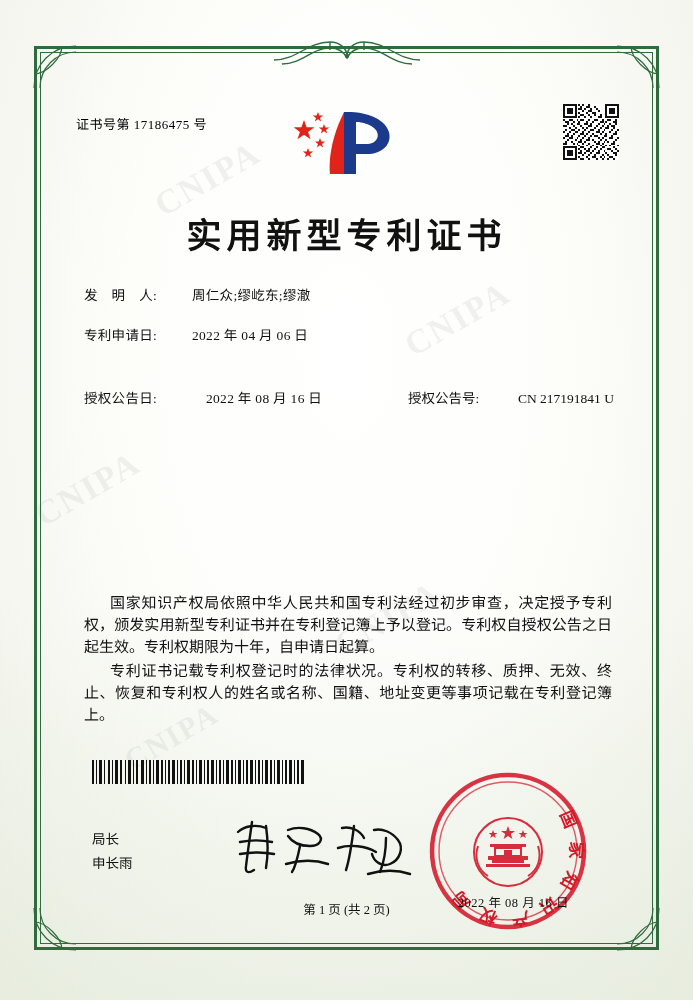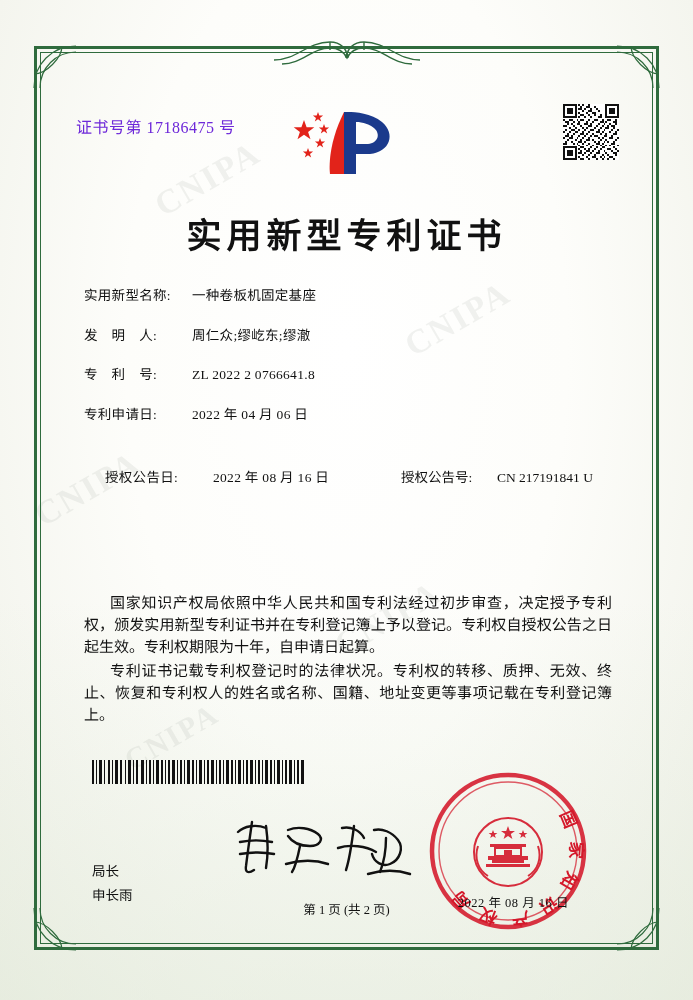--- a/index.html
+++ b/index.html
@@ -104,8 +104,8 @@
     position: absolute;
     left: 36px;
     top: 62px;
-    font-size: 16px;
-    color: #6d28d9;
+    font-size: 13px;
+    color: #000000;
     letter-spacing: 0.5px;
     text-align: center;
   }

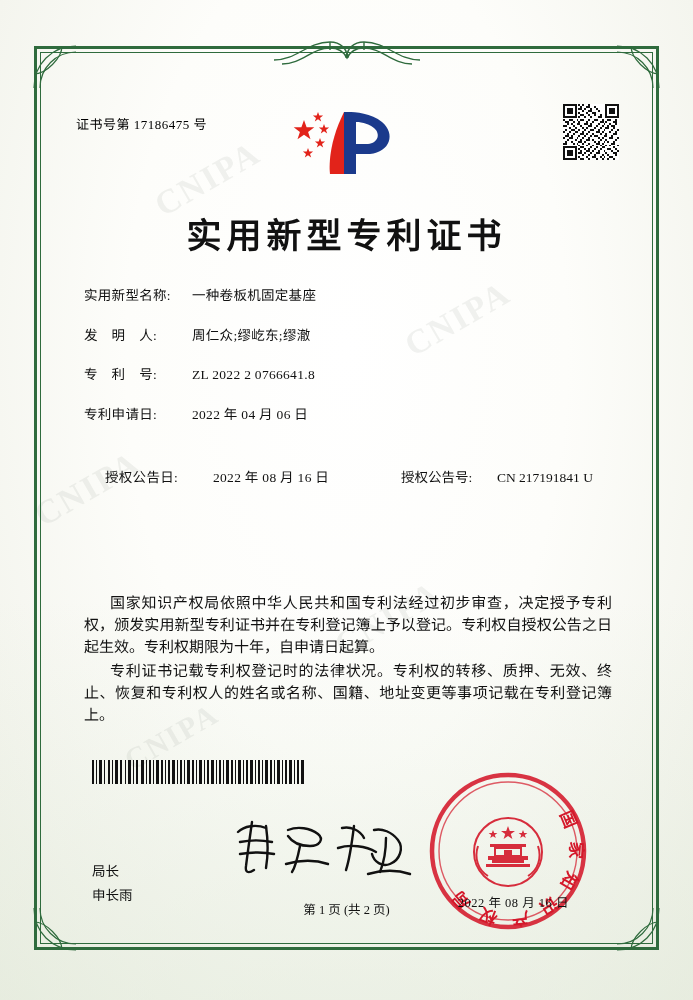--- a/index.html
+++ b/index.html
@@ -557,10 +557,6 @@
 
     <div class="fields">
       <div class="field-row">
-        <div class="field-label">实用新型名称:</div>
-        <div class="field-value">一种卷板机固定基座</div>
-      </div>
-      <div class="field-row">
         <div class="field-label">发　明　人:</div>
         <div class="field-value">周仁众;缪屹东;缪澈</div>
       </div>

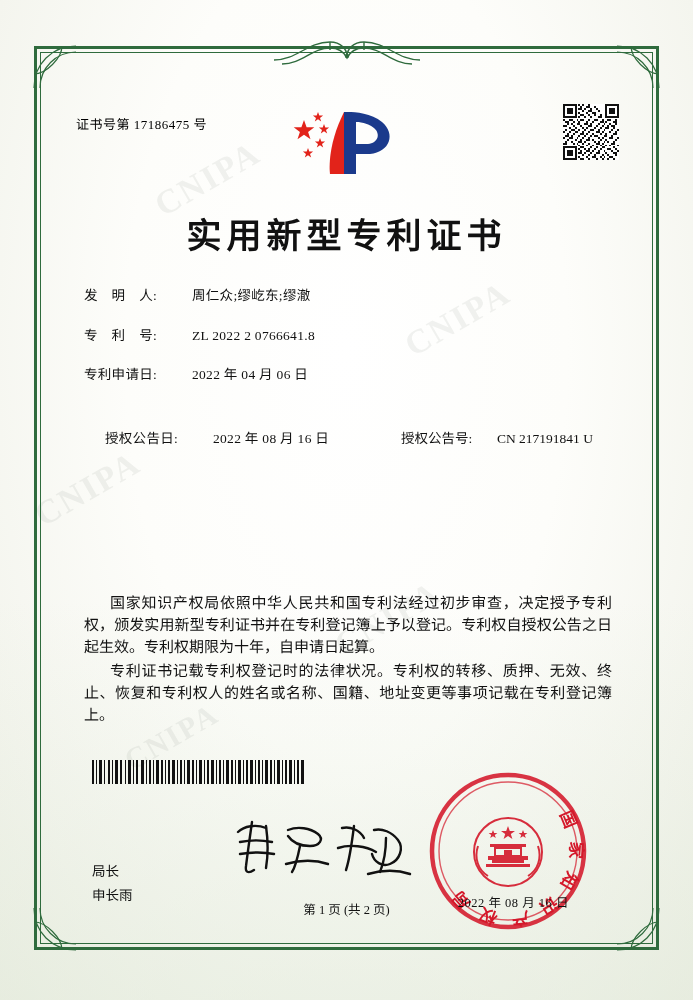--- a/index.html
+++ b/index.html
@@ -561,10 +561,6 @@
         <div class="field-value">周仁众;缪屹东;缪澈</div>
       </div>
       <div class="field-row">
-        <div class="field-label">专　利　号:</div>
-        <div class="field-value">ZL 2022 2 0766641.8</div>
-      </div>
-      <div class="field-row">
         <div class="field-label">专利申请日:</div>
         <div class="field-value">2022 年 04 月 06 日</div>
       </div>

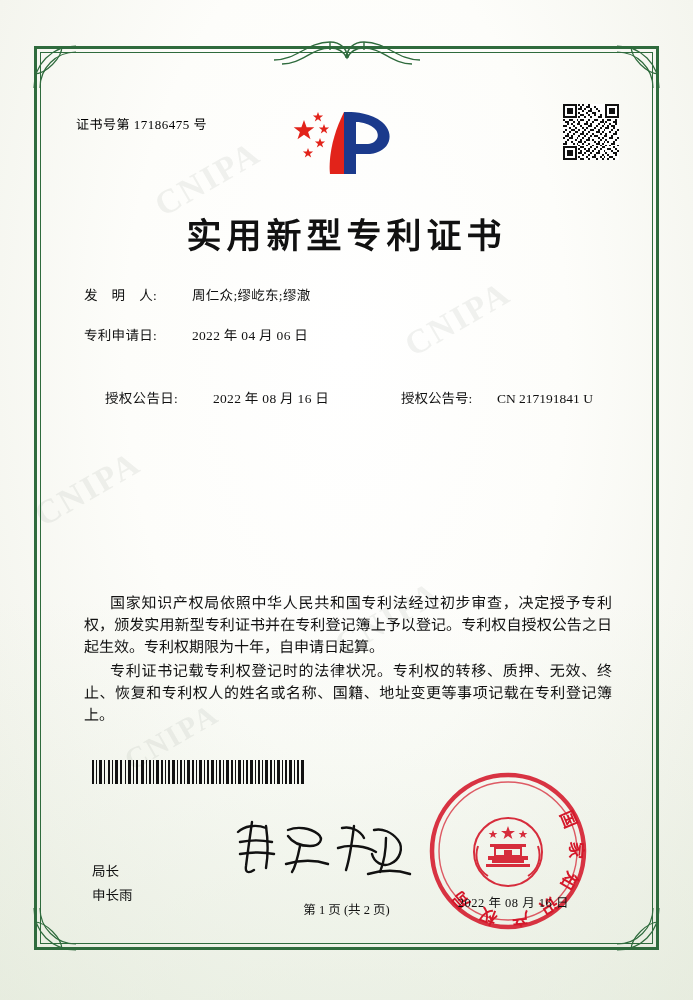--- a/index.html
+++ b/index.html
@@ -166,7 +166,7 @@
     flex: 1 1 auto;
     letter-spacing: 0.3px;
   }
-  .field-row.dual { justify-content: center; }
+  .field-row.dual { justify-content: space-between; }
   .field-row .second-label {
     width: 96px;
     flex: 0 0 96px;

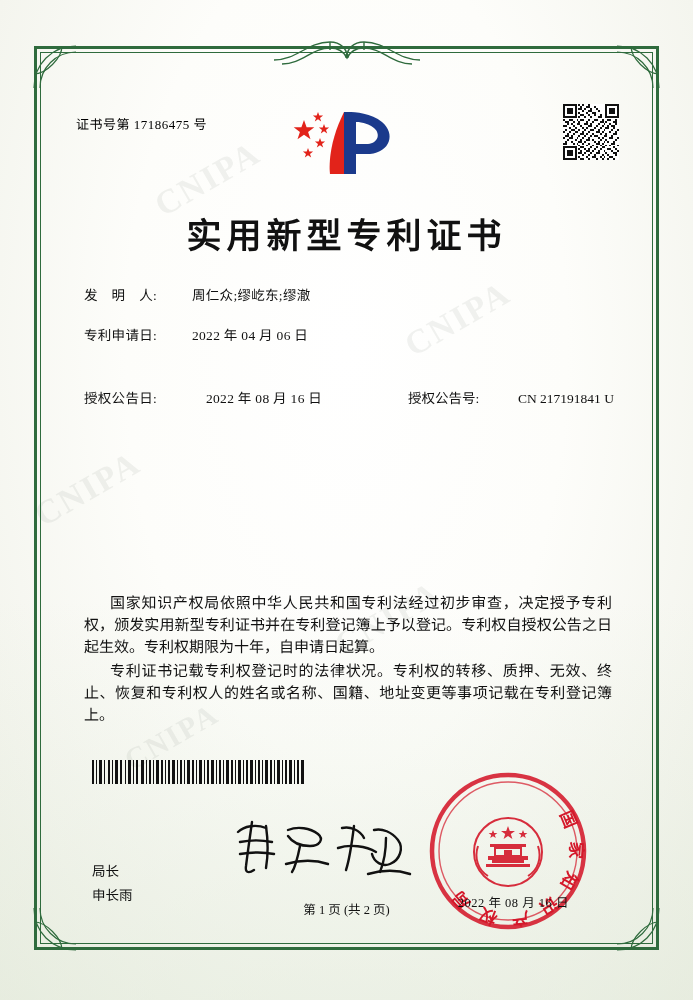--- a/index.html
+++ b/index.html
@@ -213,7 +213,6 @@
     font-size: 13.5px;
     color: #111;
     line-height: 24px;
-    margin-top: 32px;
   }
   .sig-hand {
     position: absolute;

